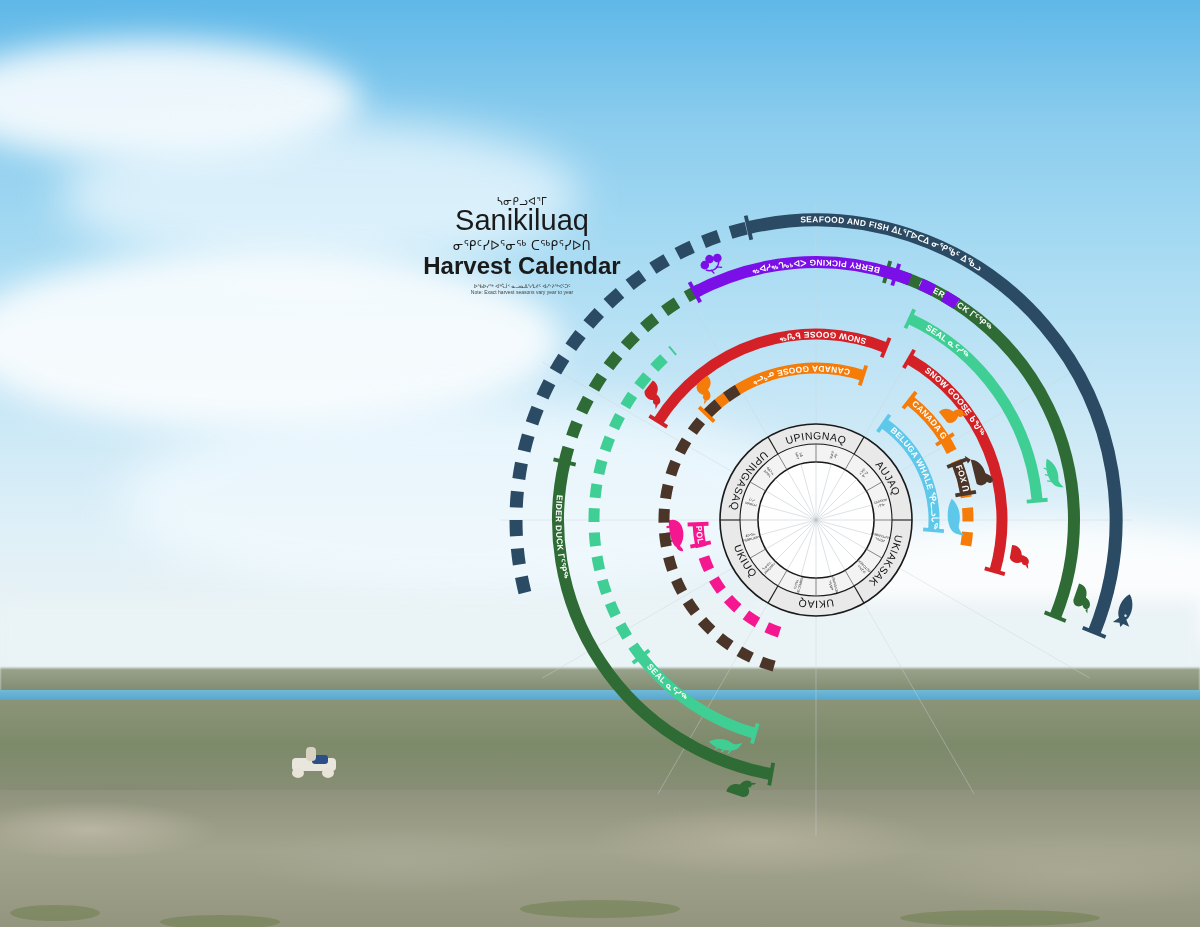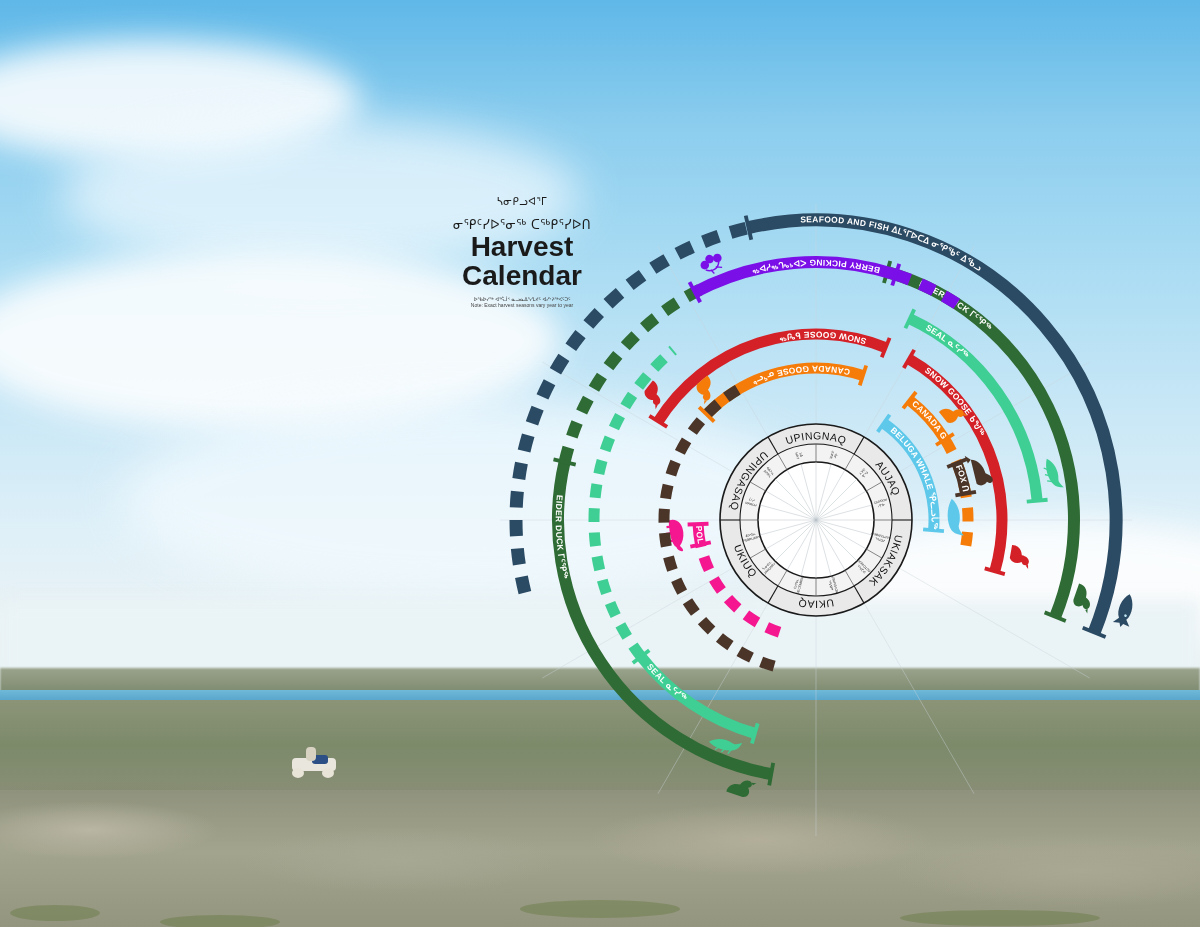--- a/index.html
+++ b/index.html
@@ -111,6 +111,7 @@
 
 <div id="titleblock">
   <div class="syl1">ᓴᓂᑭᓗᐊᕐᒥ</div>
+  <div class="t1">Sanikiluaq</div>
   <div class="syl2">ᓂᕿᑦᓯᐅᕐᓂᖅ ᑕᖅᑭᕐᓯᐅᑎ</div>
   <div class="t2">Harvest Calendar</div>
   <div class="note-syl">ᐅᖃᐅᓯᖅ ᐊᕐᕌᒎᑉ ᓇᓗᓇᐃᕐᓯᒪᔪᑦ ᐊᓯᔾᔨᖅᐸᑦᑐᑦ</div>

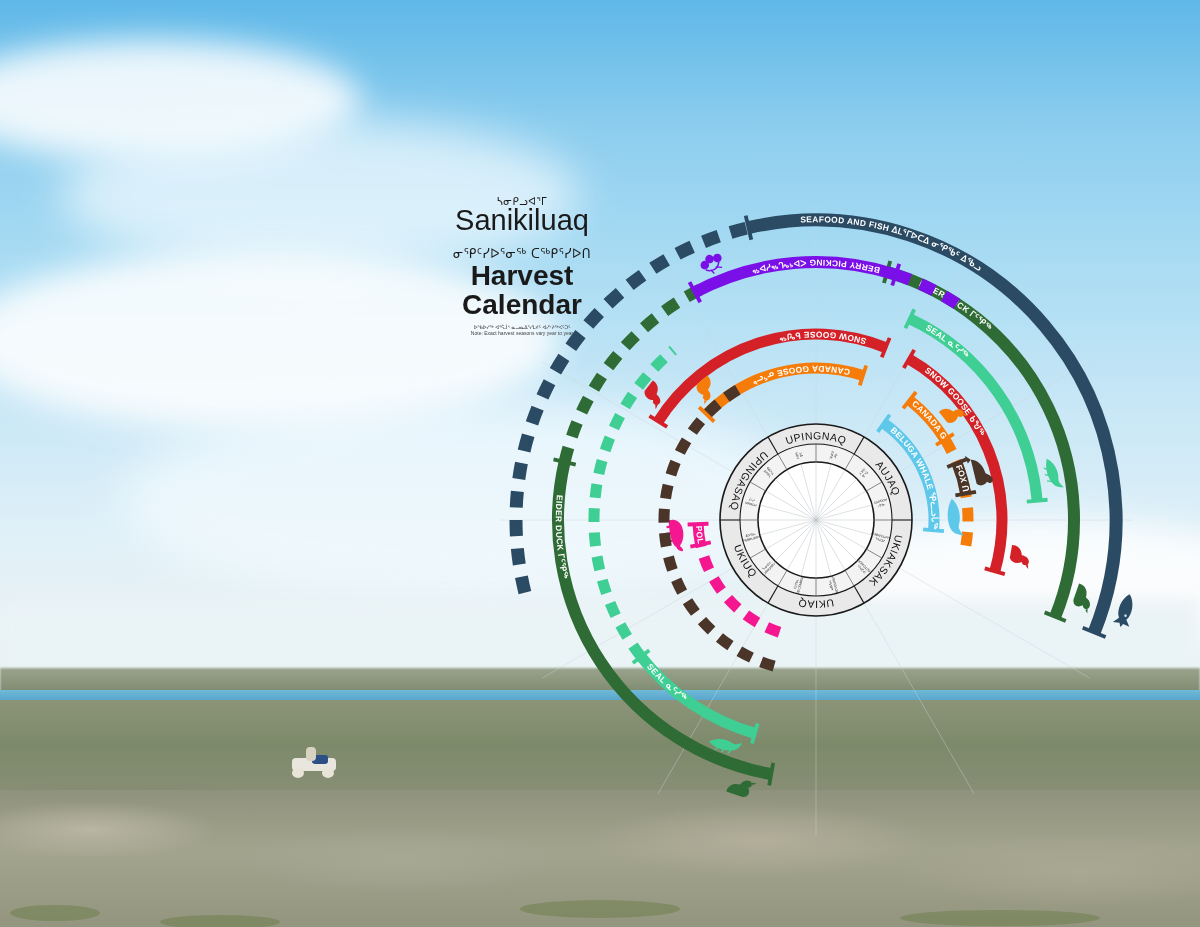--- a/index.html
+++ b/index.html
@@ -65,7 +65,7 @@
   #titleblock{position:absolute;left:422px;top:196px;width:200px;text-align:center;color:#1a1a1a;}
   #titleblock .syl1{font-size:10px;letter-spacing:.5px;font-family:"DejaVu Sans",sans-serif;}
   #titleblock .t1{font-size:29px;font-weight:400;line-height:1.02;margin-top:-1px;}
-  #titleblock .syl2{font-size:12px;letter-spacing:.5px;margin-top:11px;font-family:"DejaVu Sans",sans-serif;}
+  #titleblock .syl2{font-size:12px;letter-spacing:.5px;margin-top:3px;font-family:"DejaVu Sans",sans-serif;}
   #titleblock .t2{font-size:28px;font-weight:700;line-height:1.05;}
   #titleblock .note-syl{font-size:5px;margin-top:5px;font-family:"DejaVu Sans",sans-serif;color:#333;}
   #titleblock .note-en{font-size:5px;color:#444;}

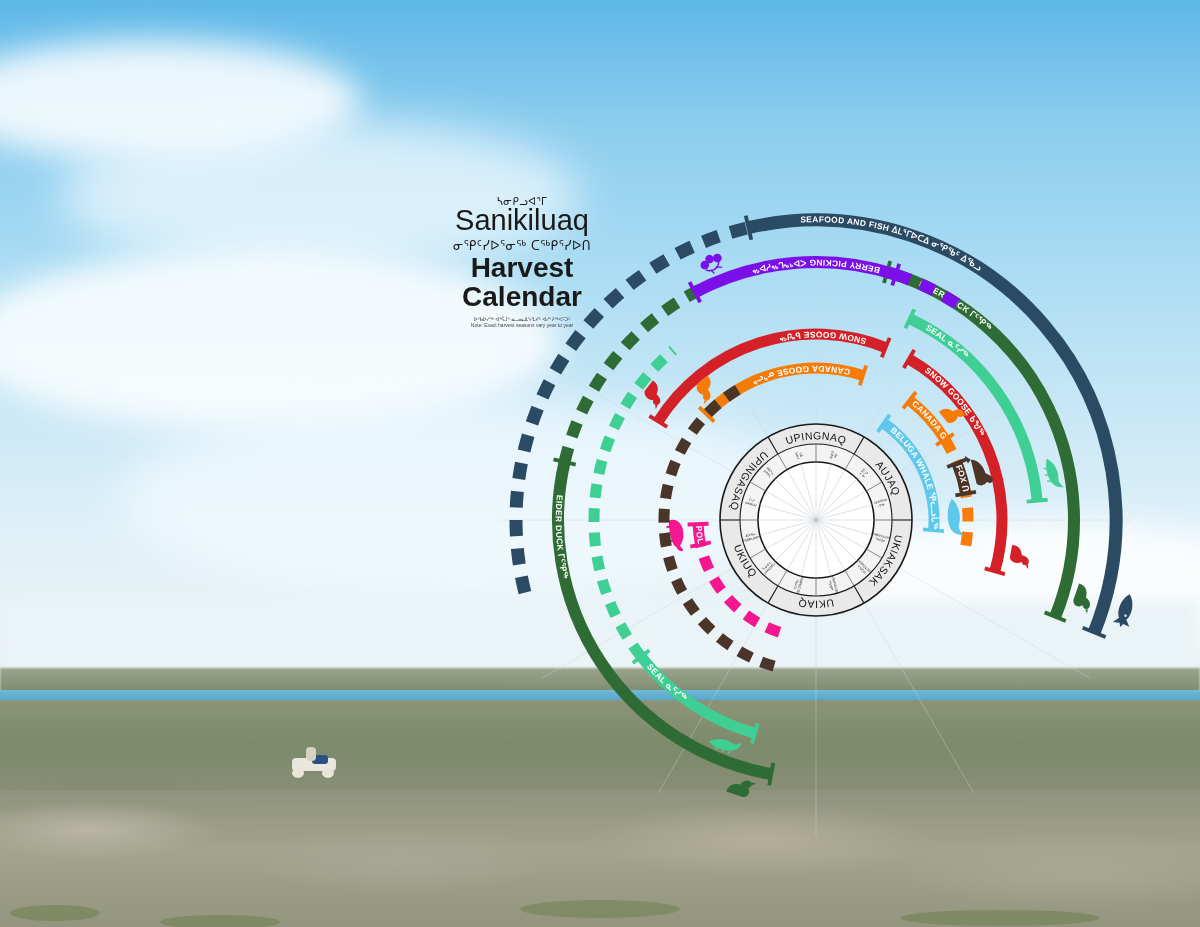--- a/index.html
+++ b/index.html
@@ -66,7 +66,7 @@
   #titleblock .syl1{font-size:10px;letter-spacing:.5px;font-family:"DejaVu Sans",sans-serif;}
   #titleblock .t1{font-size:29px;font-weight:400;line-height:1.02;margin-top:-1px;}
   #titleblock .syl2{font-size:12px;letter-spacing:.5px;margin-top:3px;font-family:"DejaVu Sans",sans-serif;}
-  #titleblock .t2{font-size:28px;font-weight:700;line-height:1.05;}
+  #titleblock .t2{font-size:24px;font-weight:700;line-height:1.05;}
   #titleblock .note-syl{font-size:5px;margin-top:5px;font-family:"DejaVu Sans",sans-serif;color:#333;}
   #titleblock .note-en{font-size:5px;color:#444;}
 

